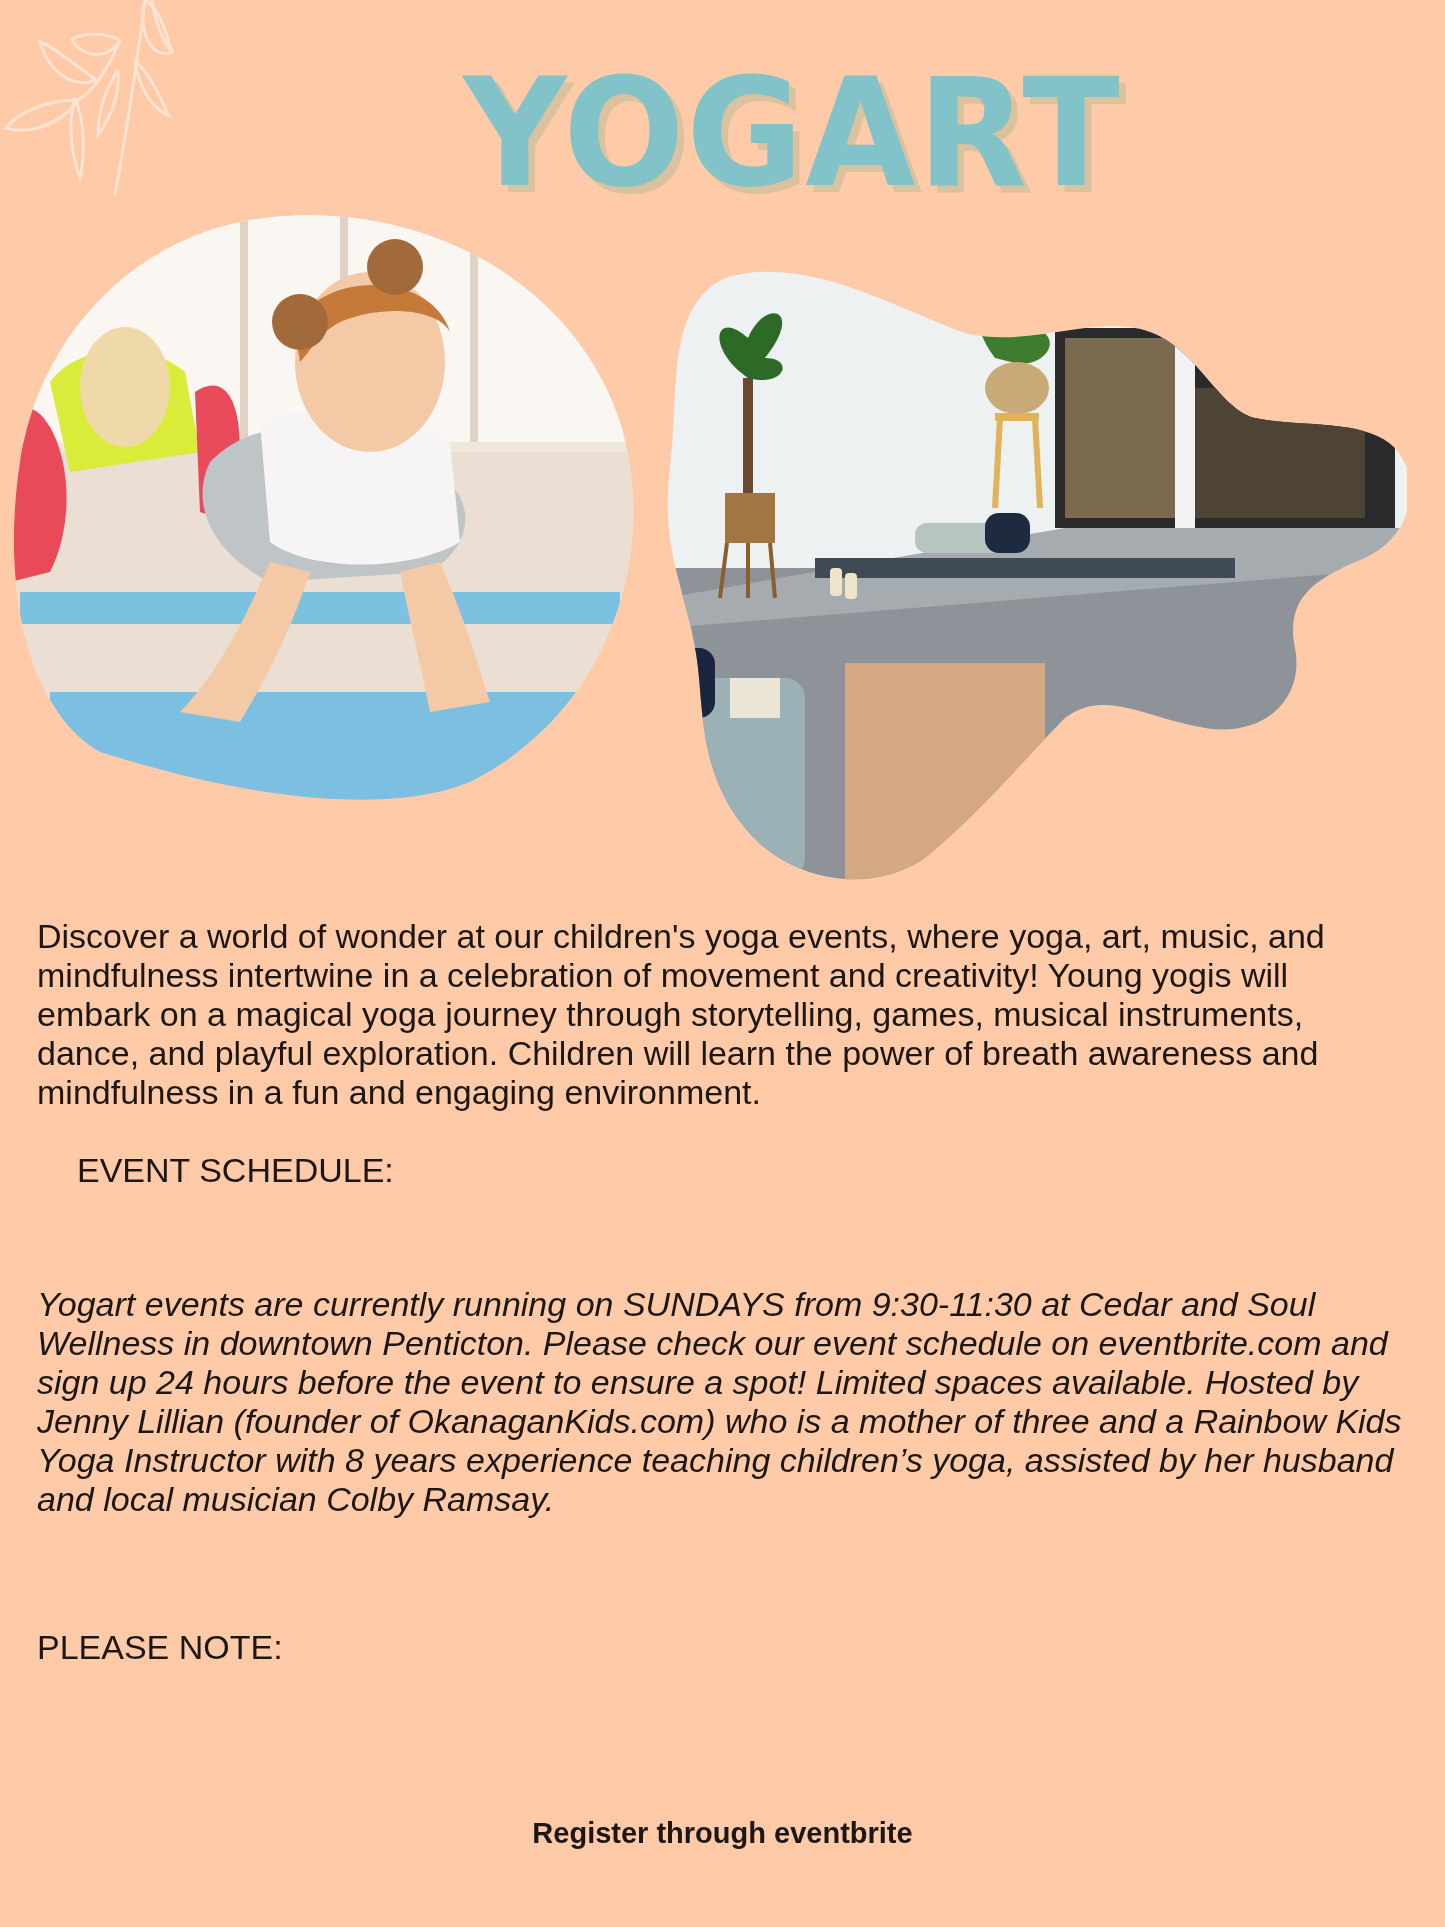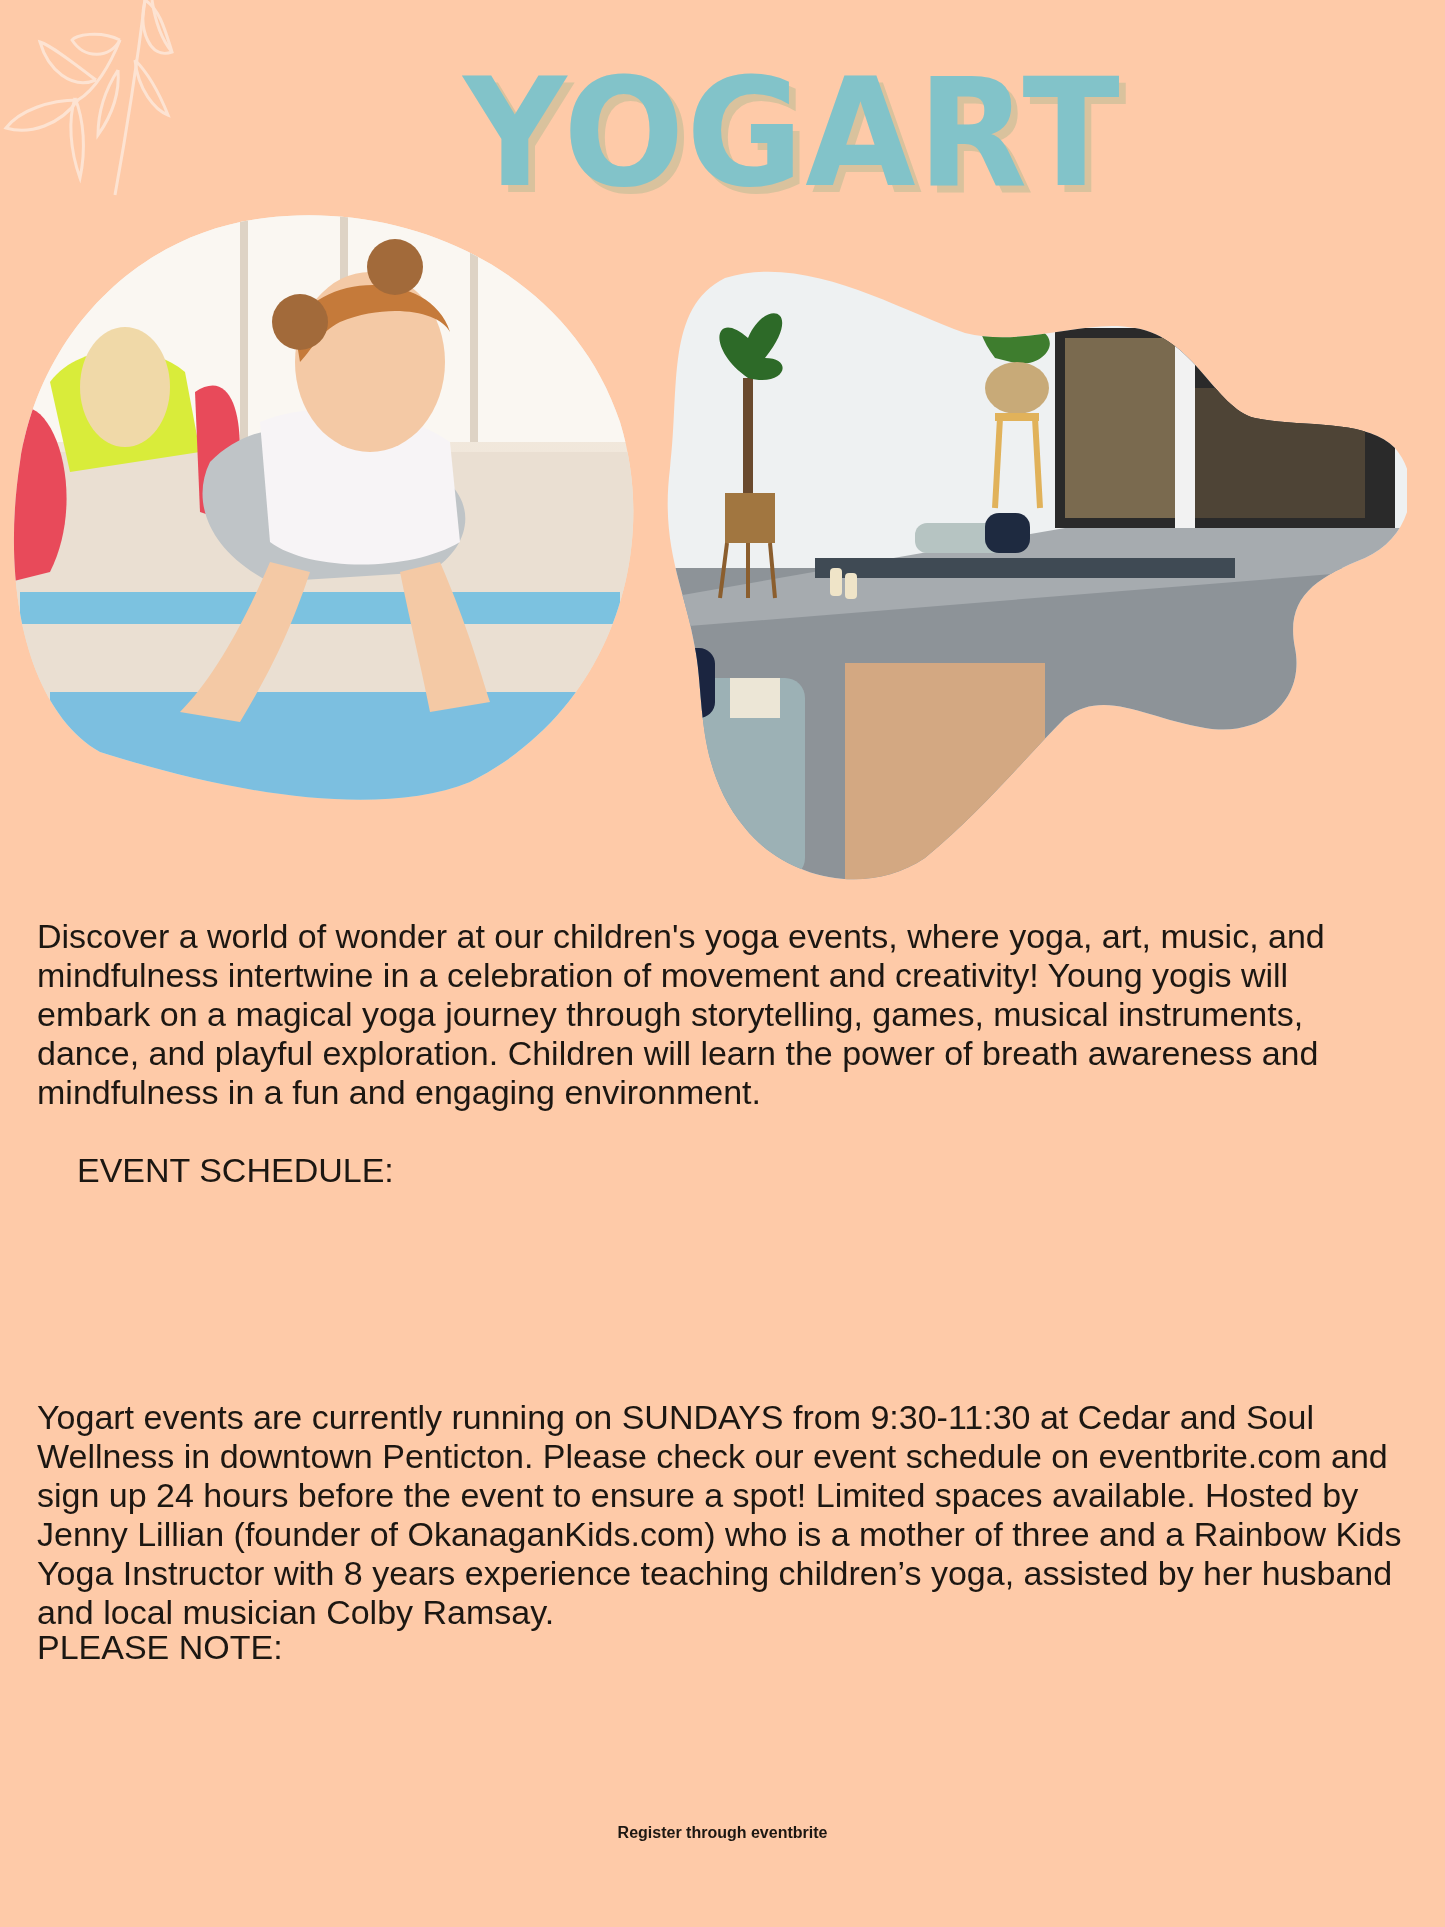--- a/index.html
+++ b/index.html
@@ -28,7 +28,7 @@
   }
   .intro { top: 917px; }
   .schedule { top: 1151px; }
-  .details { top: 1398px; }
+  .details { top: 1285px; font-style: italic; }
   .notes { top: 1628px; }
   .heading-line { margin: 0; }
   .schedule .heading-line { padding-left: 8px; margin-left: 32px; }

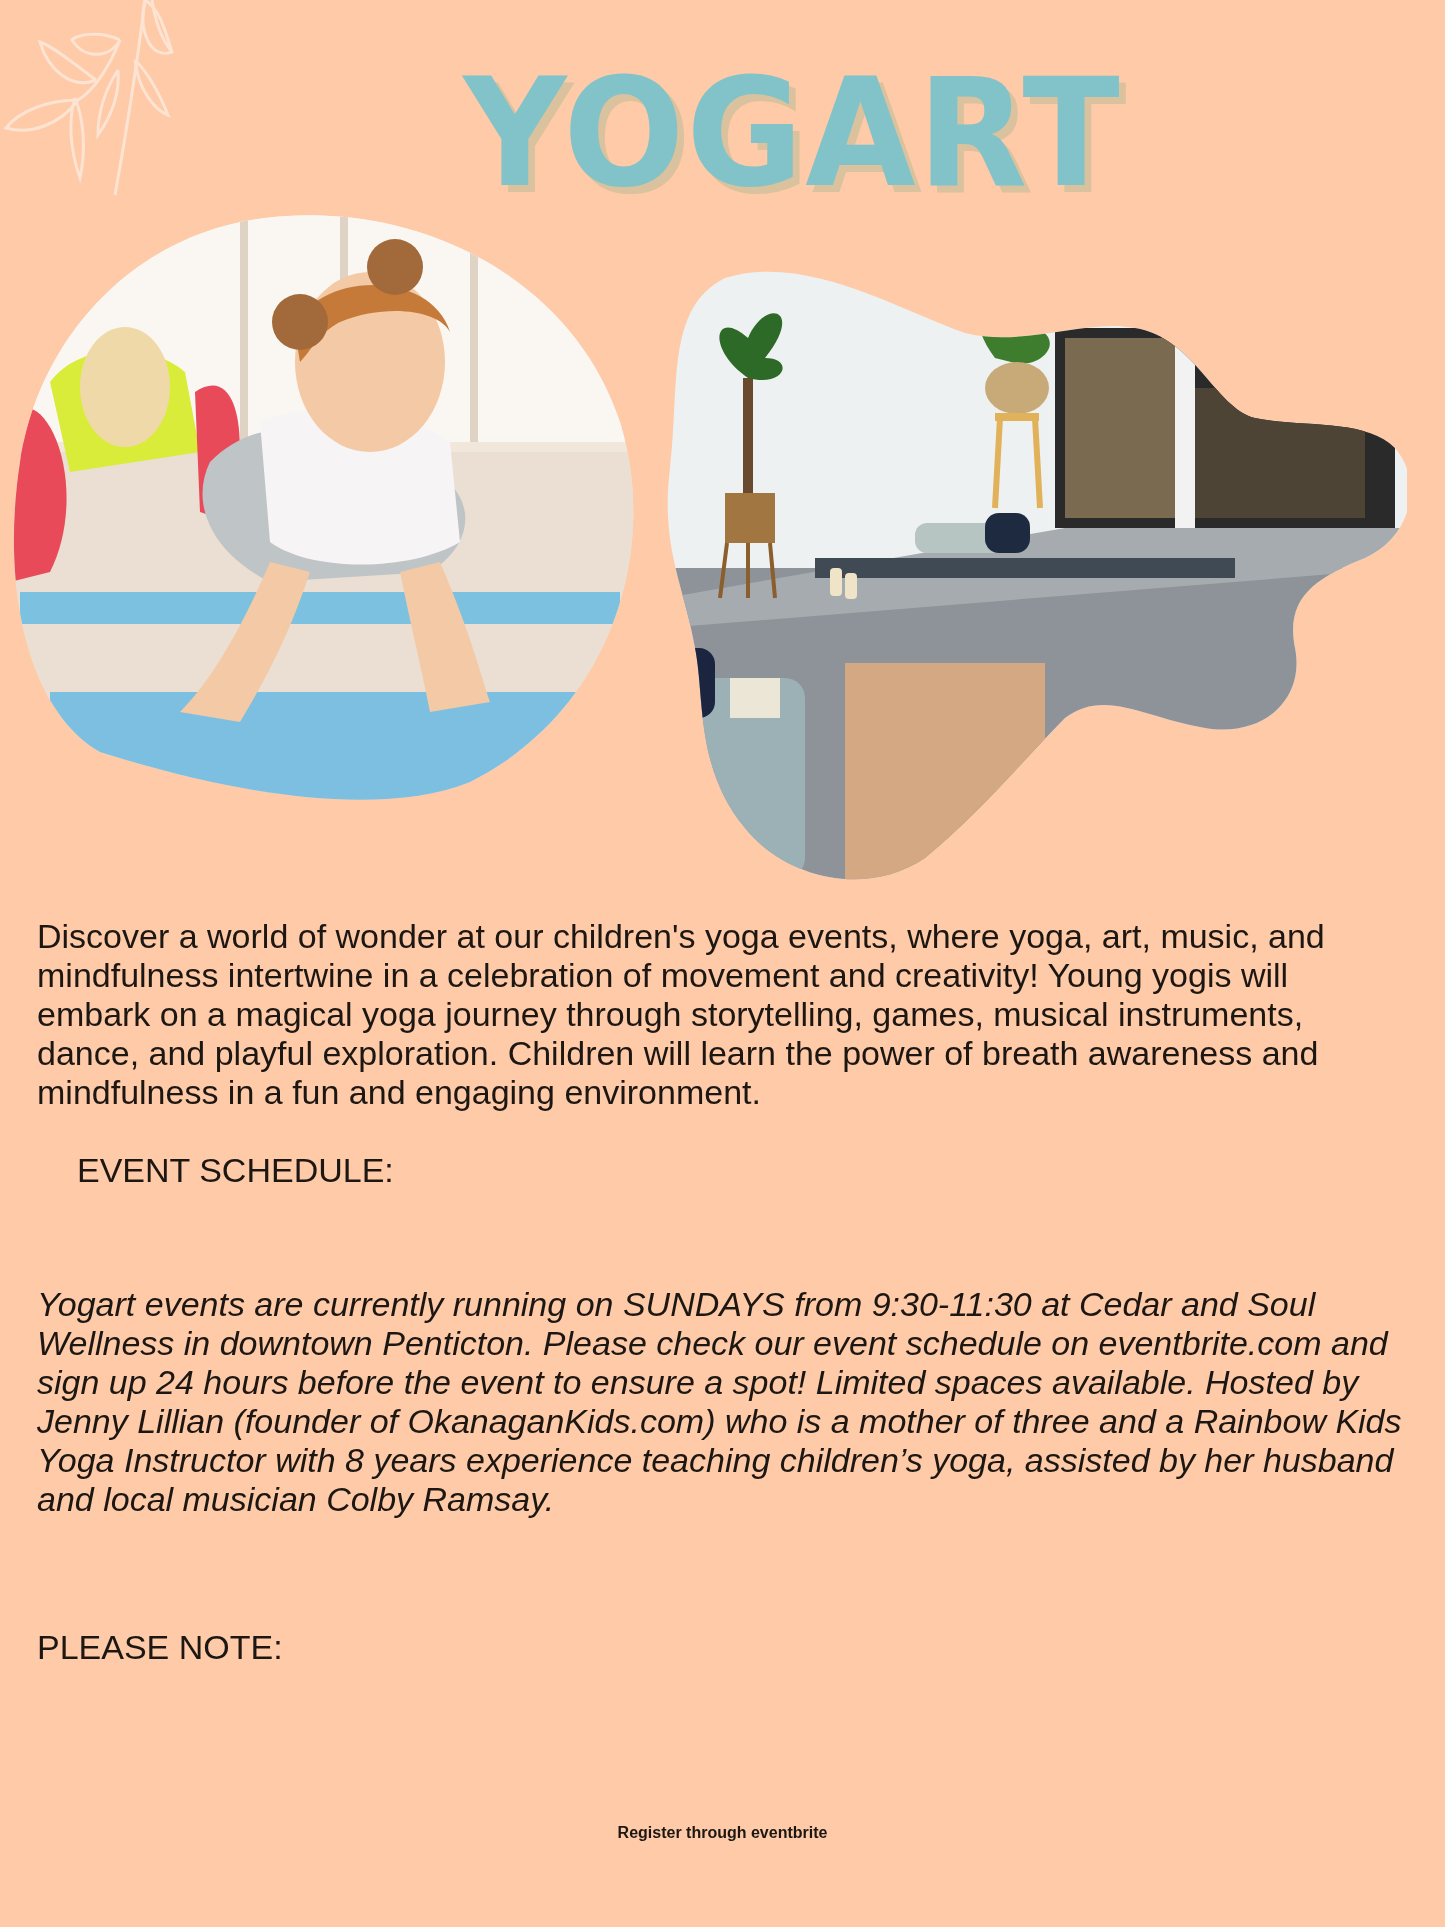--- a/index.html
+++ b/index.html
@@ -37,7 +37,7 @@
   li::marker { font-size: 22px; }
   .footer {
     position: absolute; left: 0; right: 0; top: 1813px; text-align: center;
-    font-weight: bold; font-size: 16px; line-height: 40px;
+    font-weight: bold; font-size: 29px; line-height: 40px;
   }
 </style>
 </head>

